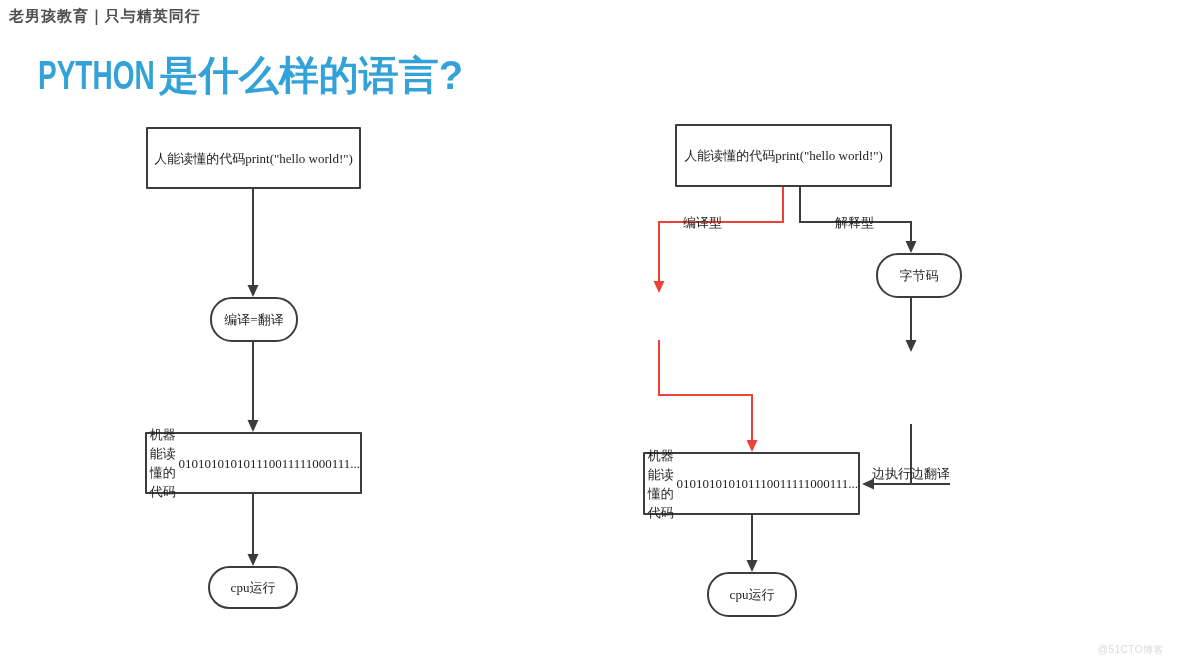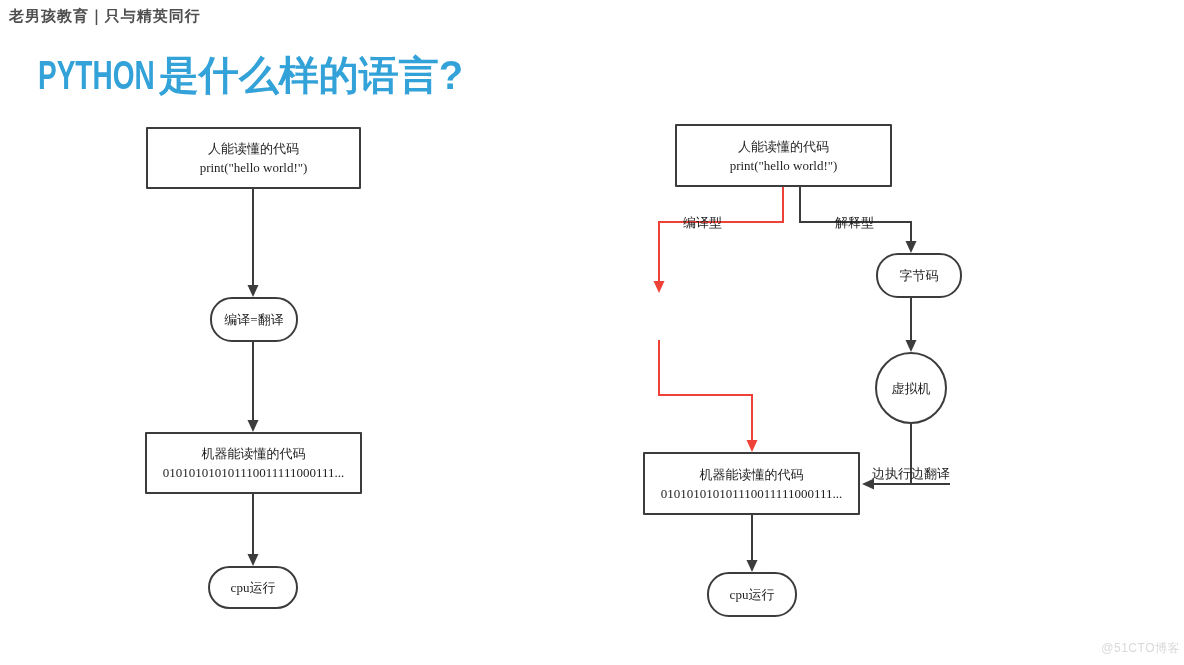--- a/index.html
+++ b/index.html
@@ -35,7 +35,7 @@
   .node{
     position:absolute;z-index:2;background:#ffffff;
     border:2px solid #3c3c3c;color:#1f1f1f;
-    display:flex;flex-direction:column;align-items:center;justify-content:center;
+    display:flex;flex-direction:row;align-items:center;justify-content:center;
     font-family:"Liberation Serif","DejaVu Serif",serif;
     font-size:13px;line-height:19px;text-align:center;box-sizing:border-box;
   }

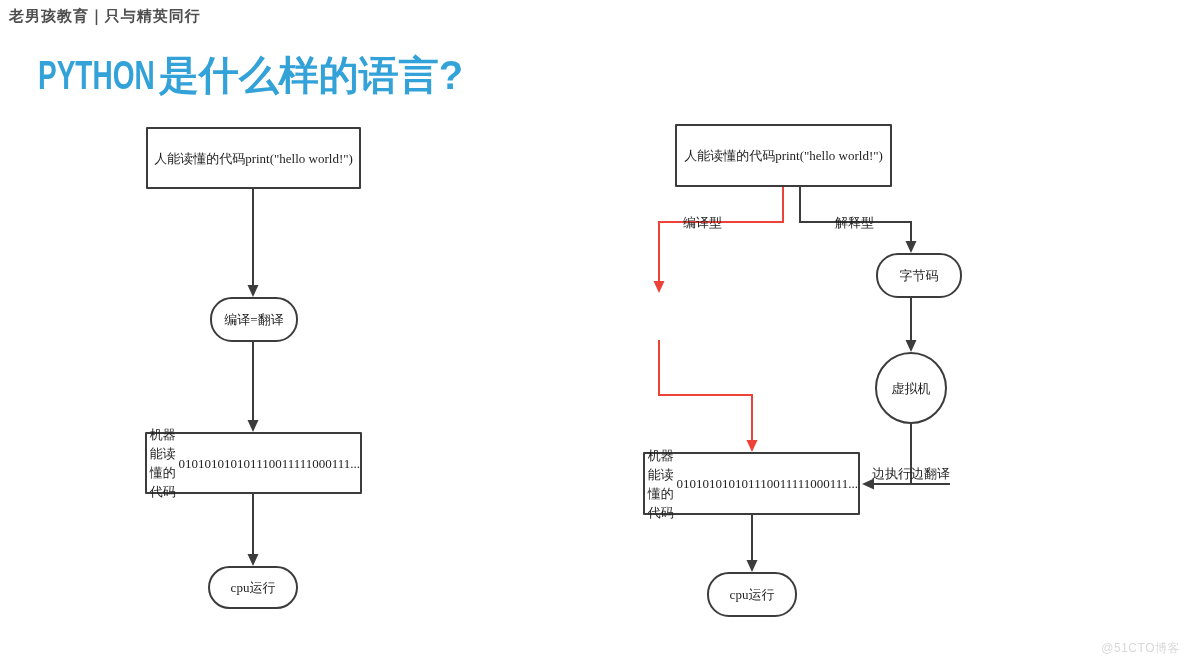--- a/index.html
+++ b/index.html
@@ -127,9 +127,6 @@
     <div>字节码</div>
   </div>
 
-  <div class="node circle" style="left:875px;top:352px;width:72px;height:72px;">
-    <div>虚拟机</div>
-  </div>
 
   <div class="node rect" style="left:643px;top:452px;width:217px;height:63px;">
     <div>机器能读懂的代码</div>

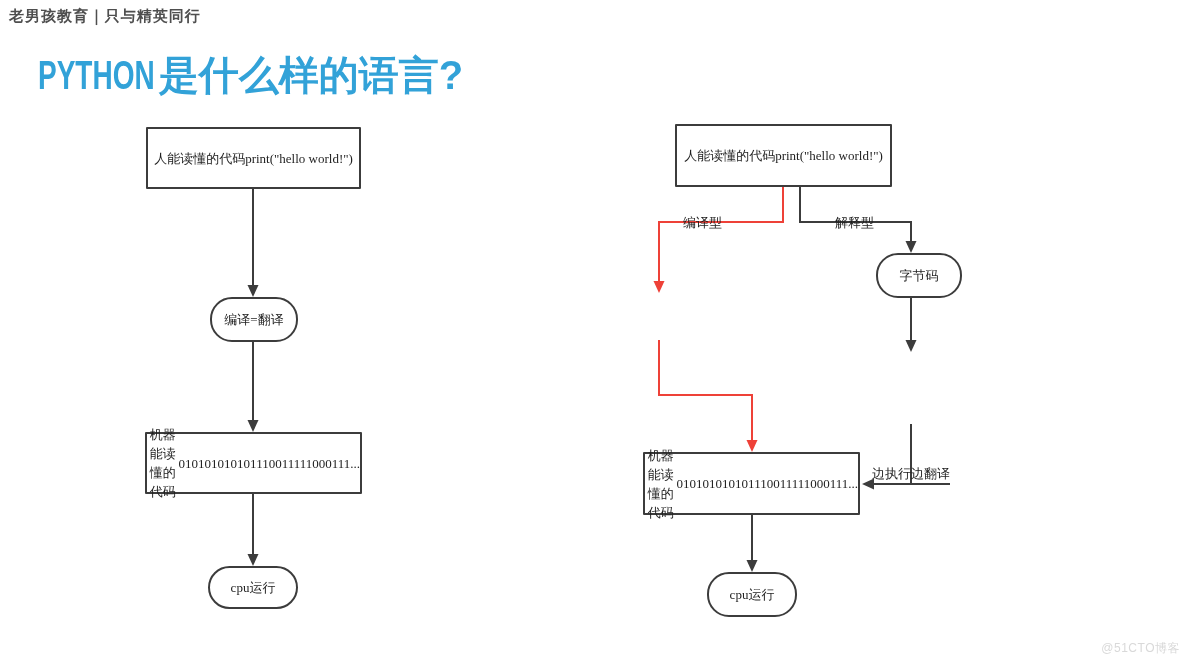--- a/index.html
+++ b/index.html
@@ -51,8 +51,8 @@
   }
 
   .watermark{
-    position:absolute;right:4px;bottom:8px;z-index:4;
-    font-size:12px;color:#d9d9d9;letter-spacing:.5px;
+    position:absolute;right:20px;bottom:8px;z-index:4;
+    font-size:10px;color:#d9d9d9;letter-spacing:.5px;
   }
 
   .stroke-dark{stroke:var(--line-dark,#3c3c3c);stroke-width:2;fill:none;}

